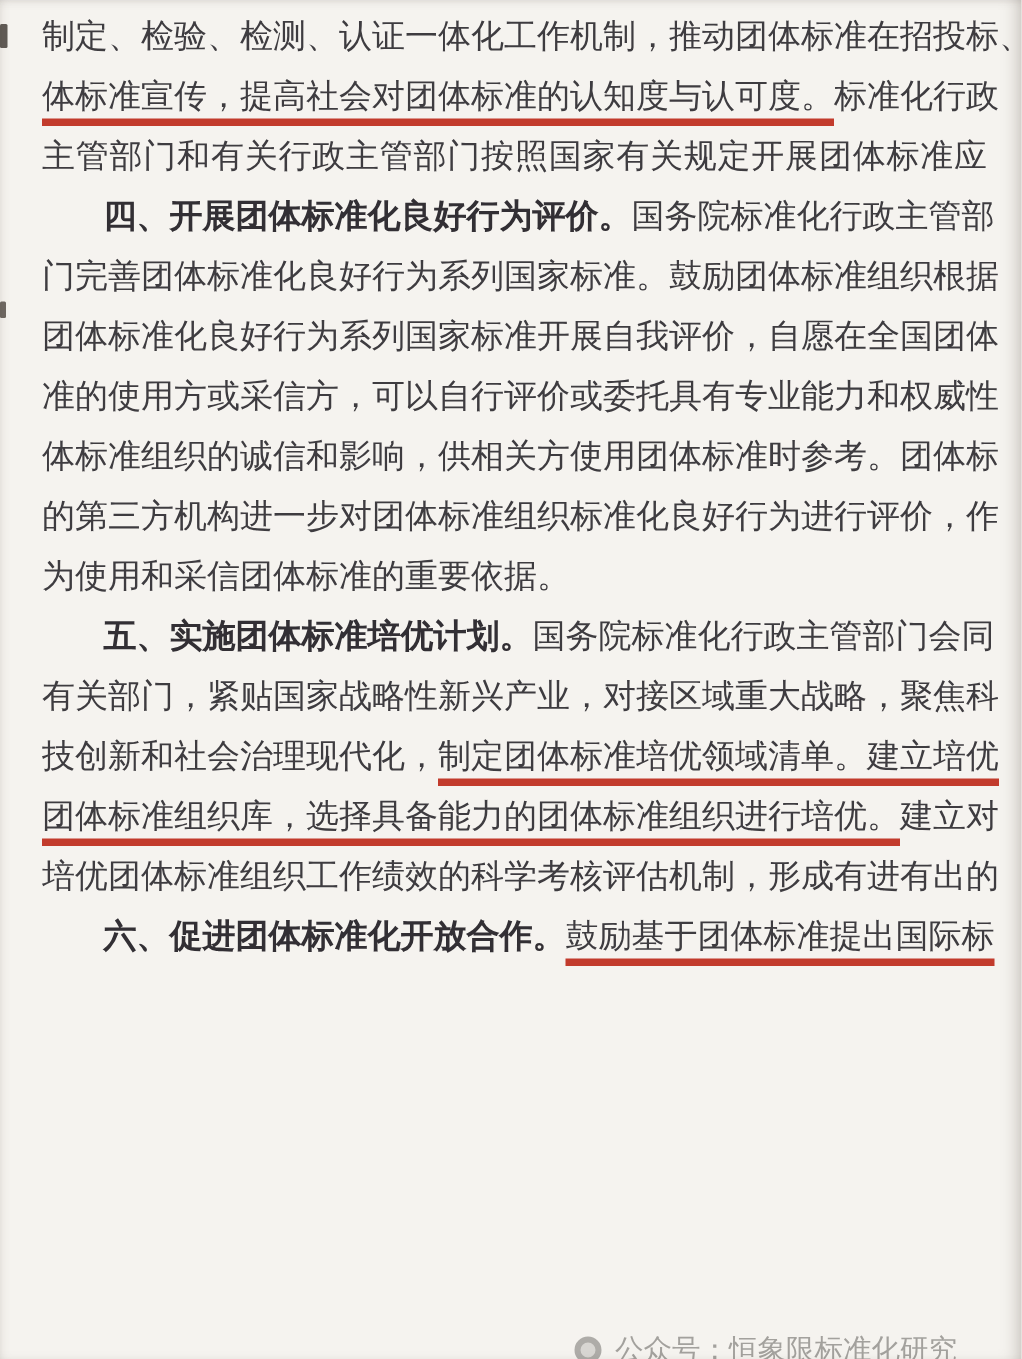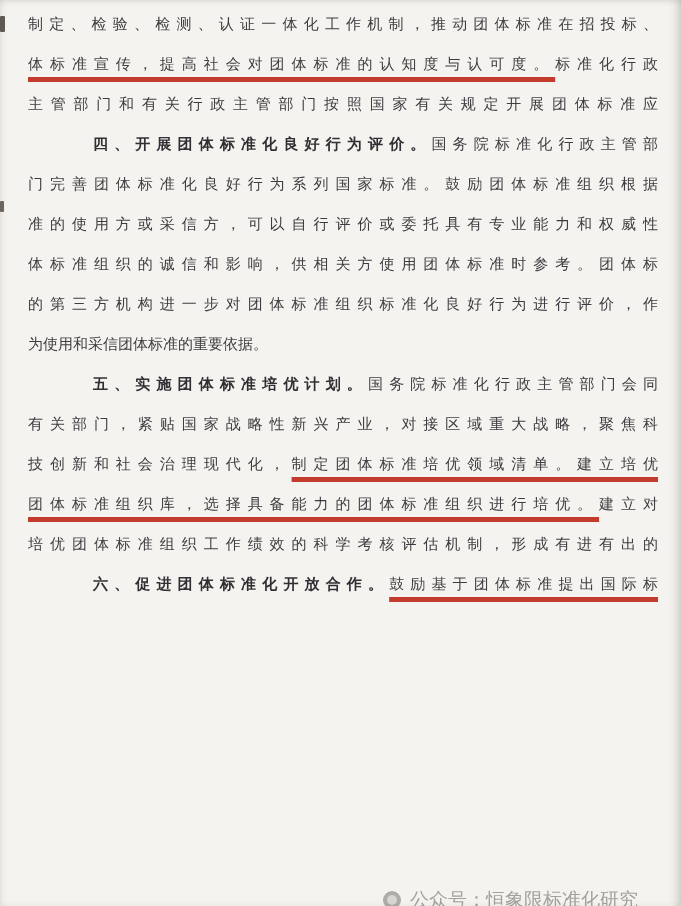--- a/index.html
+++ b/index.html
@@ -28,7 +28,7 @@
     left: 28px;
     top: 4px;
     width: 630px;
-    font-size: 15px;
+    font-size: 22px;
     line-height: 40px;
     color: #3e3c40;
     letter-spacing: 0;

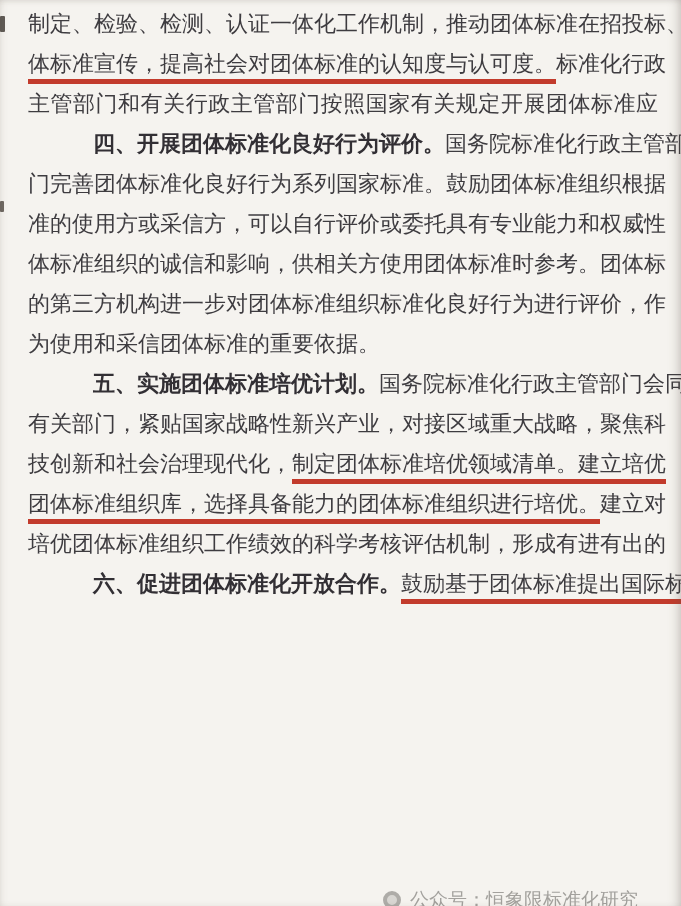--- a/index.html
+++ b/index.html
@@ -44,7 +44,7 @@
     white-space: normal;
   }
   .line.indent { text-indent: 41px; }
-  .seg-bold { font-weight: bold; color: #322f34; margin-left: 24px; }
+  .seg-bold { font-weight: bold; color: #322f34; }
   .seg-underline {
     text-decoration: underline;
     text-decoration-color: #c23b2c;

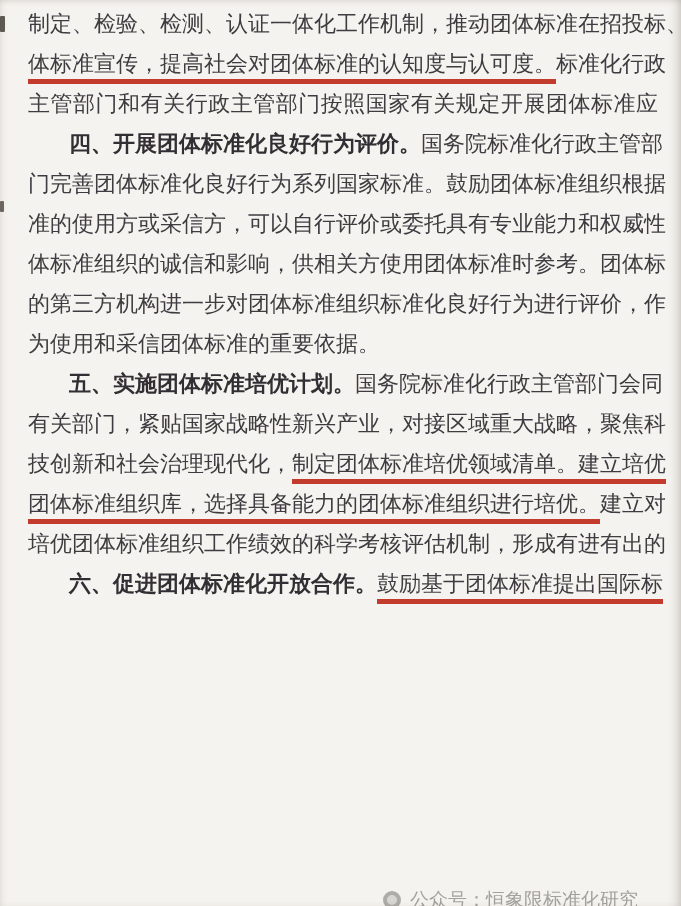--- a/index.html
+++ b/index.html
@@ -98,6 +98,7 @@
       <div class="line"><span class="">主管部门和有关行政主管部门按照国家有关规定开展团体标准应</span></div>
       <div class="line indent"><span class="seg-bold ">四、开展团体标准化良好行为评价。</span><span class="">国务院标准化行政主管部</span></div>
       <div class="line"><span class="">门完善团体标准化良好行为系列国家标准。鼓励团体标准组织根据</span></div>
+      <div class="line"><span class="">团体标准化良好行为系列国家标准开展自我评价，自愿在全国团体</span></div>
       <div class="line"><span class="">准的使用方或采信方，可以自行评价或委托具有专业能力和权威性</span></div>
       <div class="line"><span class="">体标准组织的诚信和影响，供相关方使用团体标准时参考。团体标</span></div>
       <div class="line"><span class="">的第三方机构进一步对团体标准组织标准化良好行为进行评价，作</span></div>

